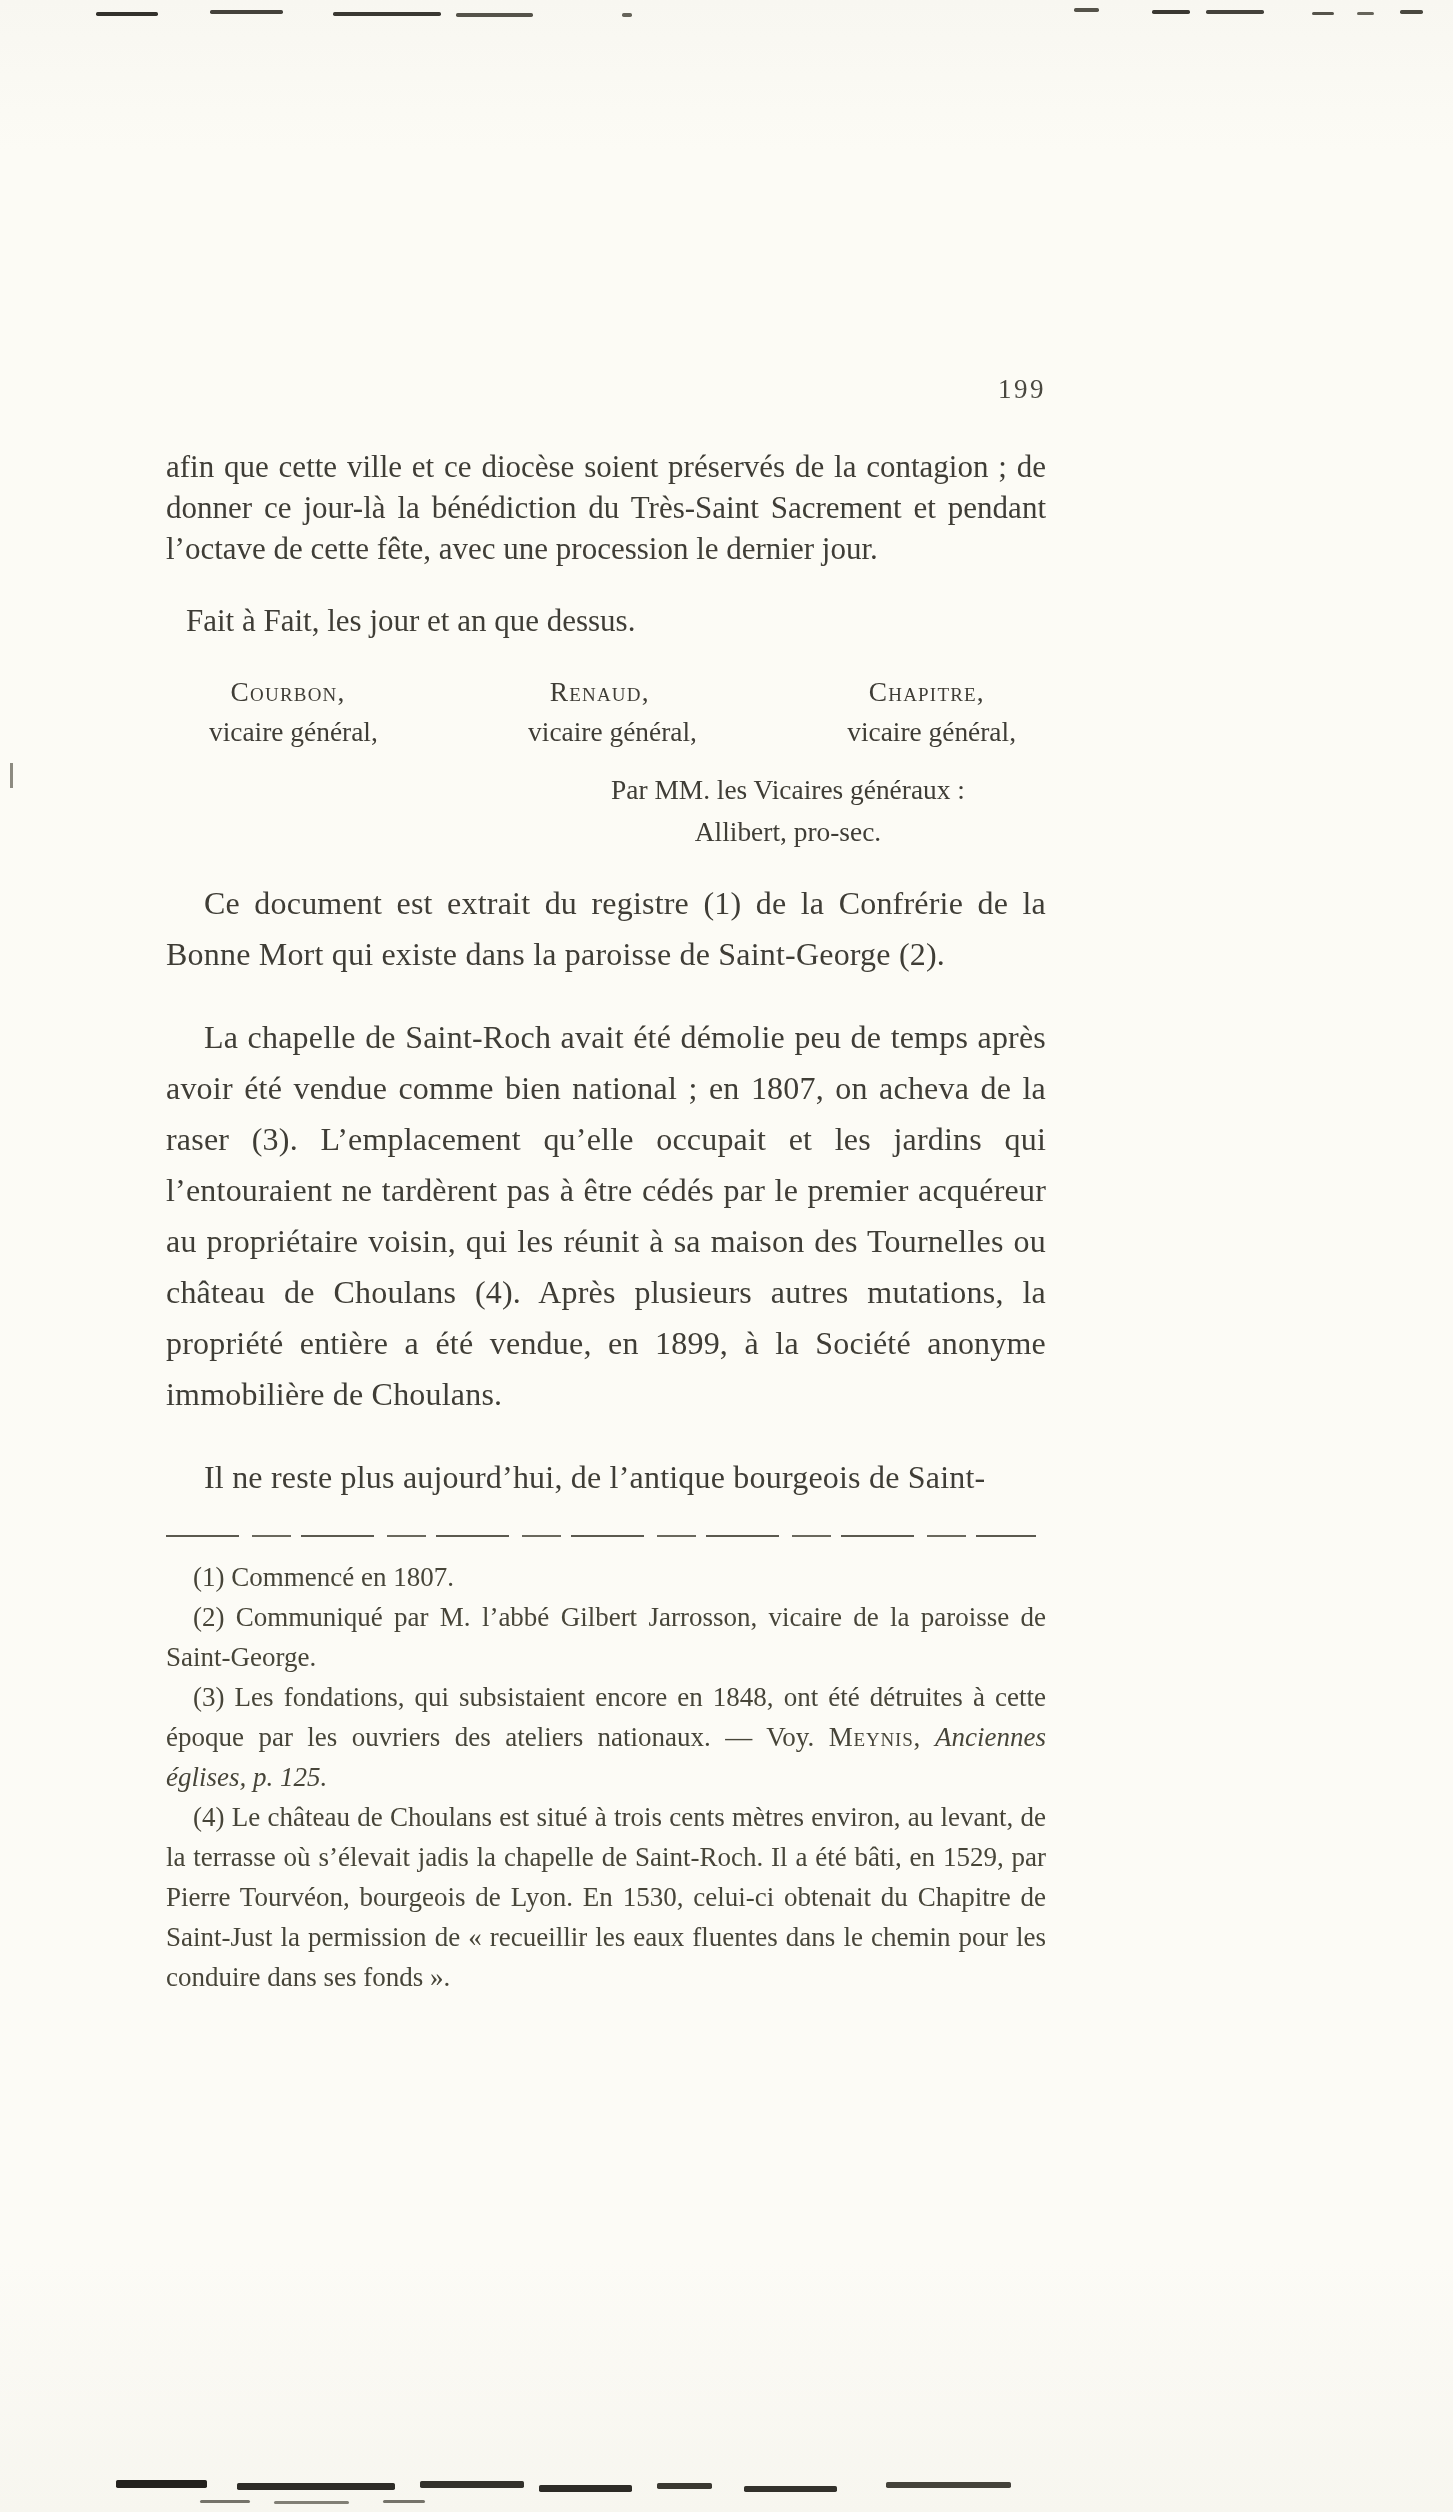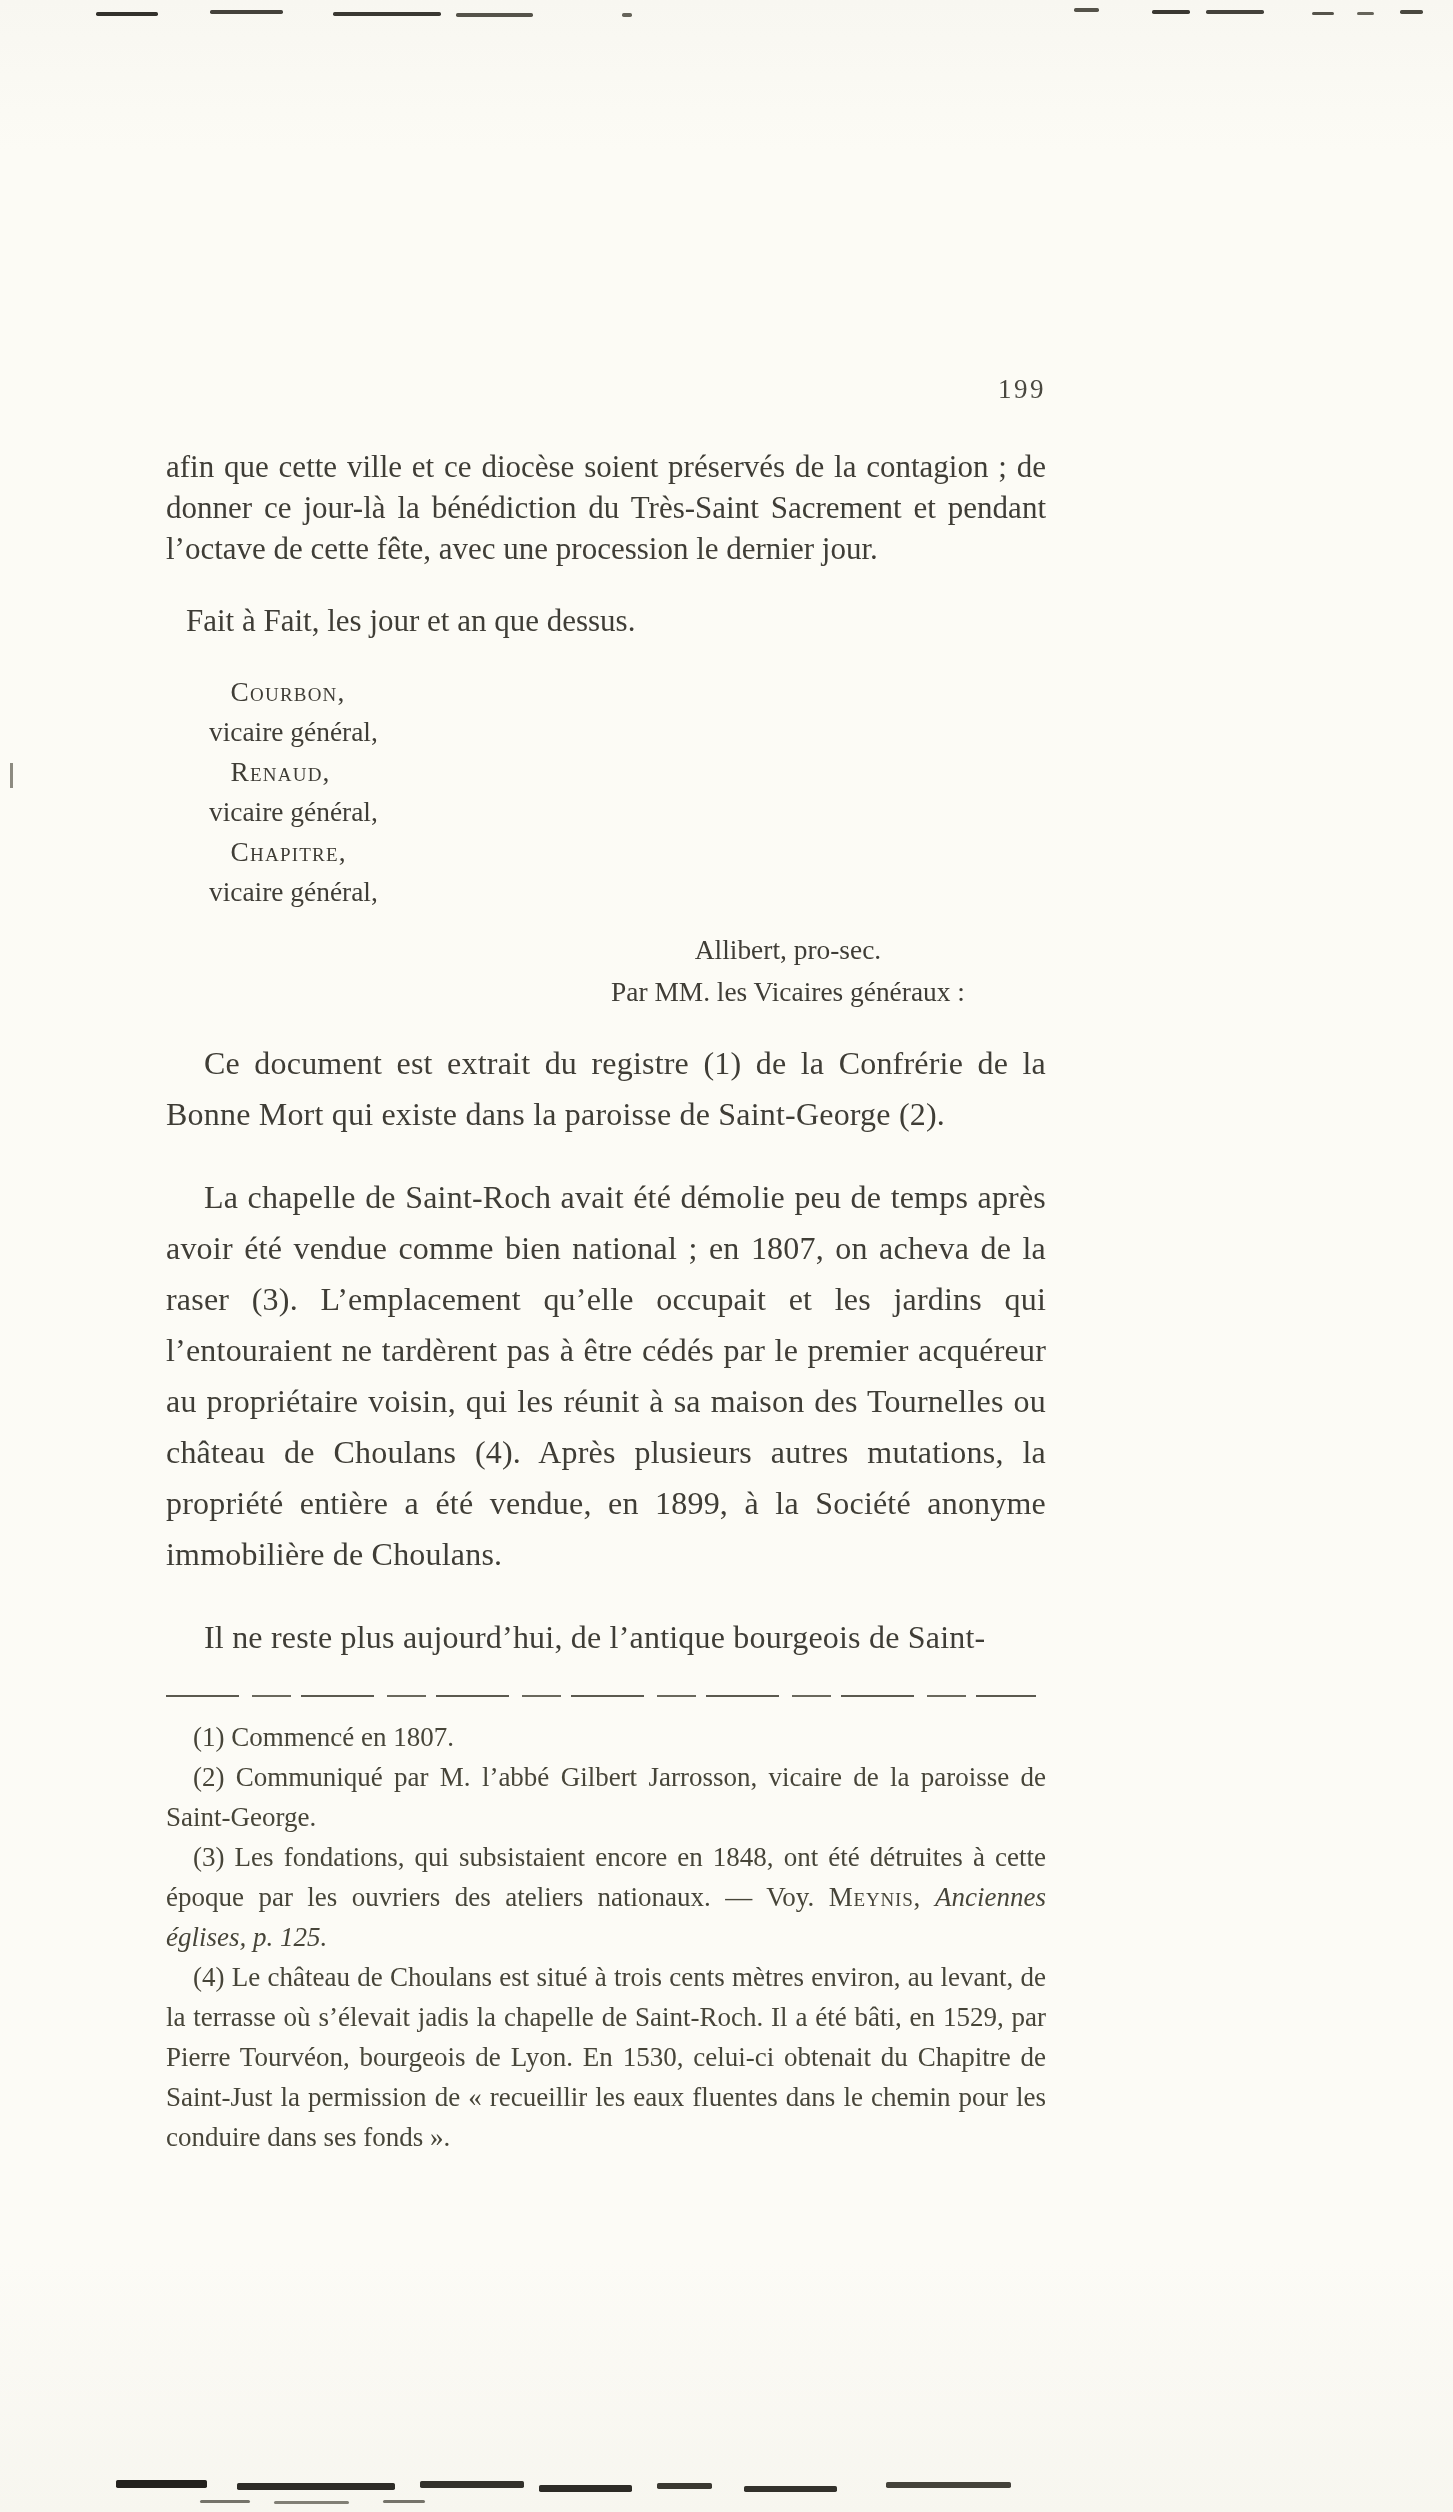--- a/index.html
+++ b/index.html
@@ -45,7 +45,6 @@
     padding: 0 30px 0 43px;
     font-size: 27.4px;
     line-height: 40px;
-    flex-direction: column;
   }
   .sig-name {
     padding-left: 21.6px;

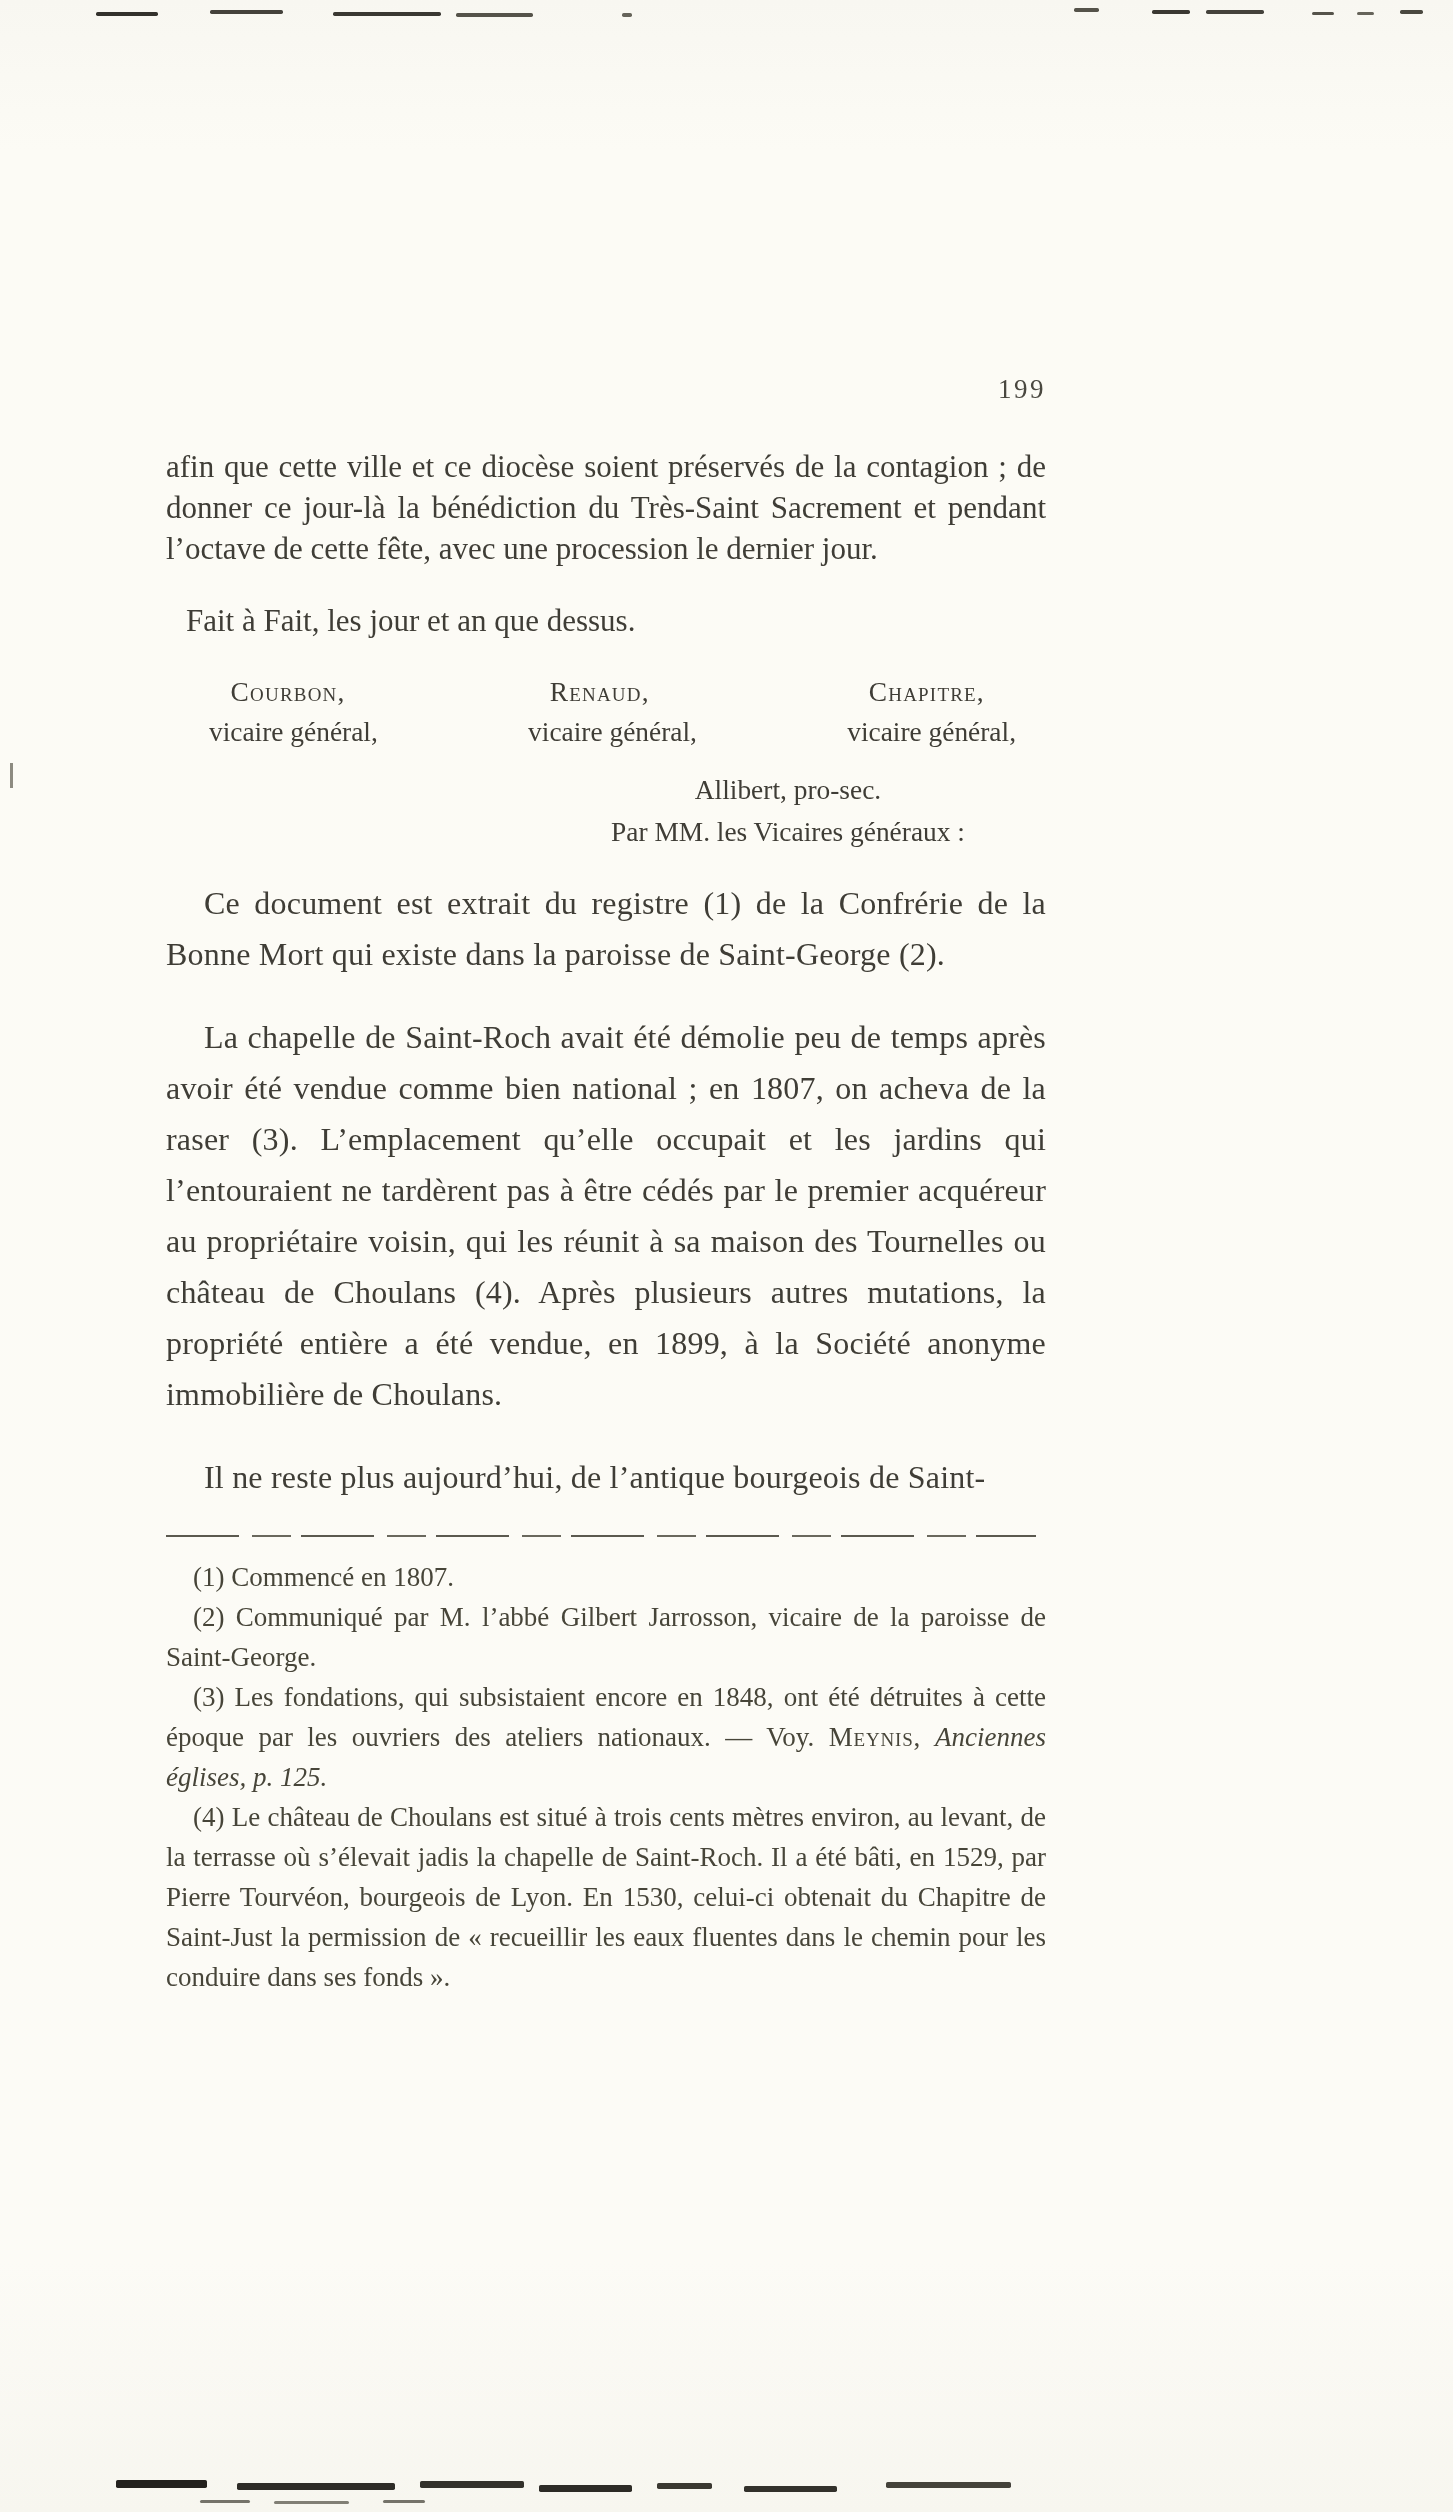--- a/index.html
+++ b/index.html
@@ -146,8 +146,8 @@
     </div>
 
     <div class="par-mm">
+      <div>Par MM. les Vicaires généraux :</div>
       <div>Allibert, pro-sec.</div>
-      <div>Par MM. les Vicaires généraux :</div>
     </div>
 
     <p class="main-text p3">Ce document est extrait du registre (1) de la Confrérie de la Bonne Mort qui existe dans la paroisse de Saint-George (2).</p>

